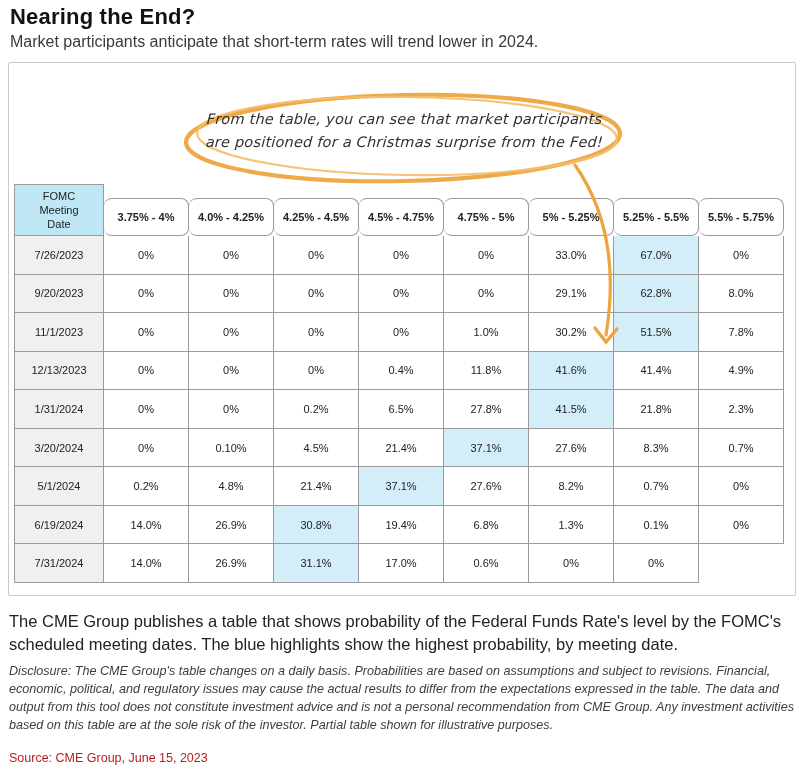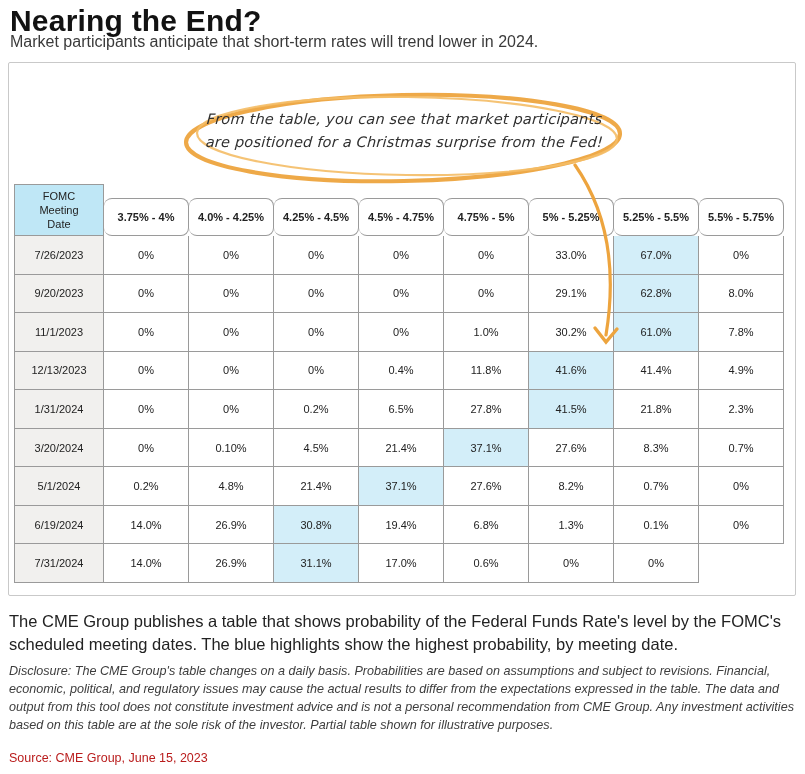--- a/index.html
+++ b/index.html
@@ -15,7 +15,7 @@
     -webkit-font-smoothing:antialiased;
   }
   .title{
-    position:absolute;left:10px;top:4px;font-size:30px;font-weight:bold;color:#121212;
+    position:absolute;left:10px;top:4px;font-size:22px;font-weight:bold;color:#121212;
     letter-spacing:0.2px;
   }
   .subtitle{

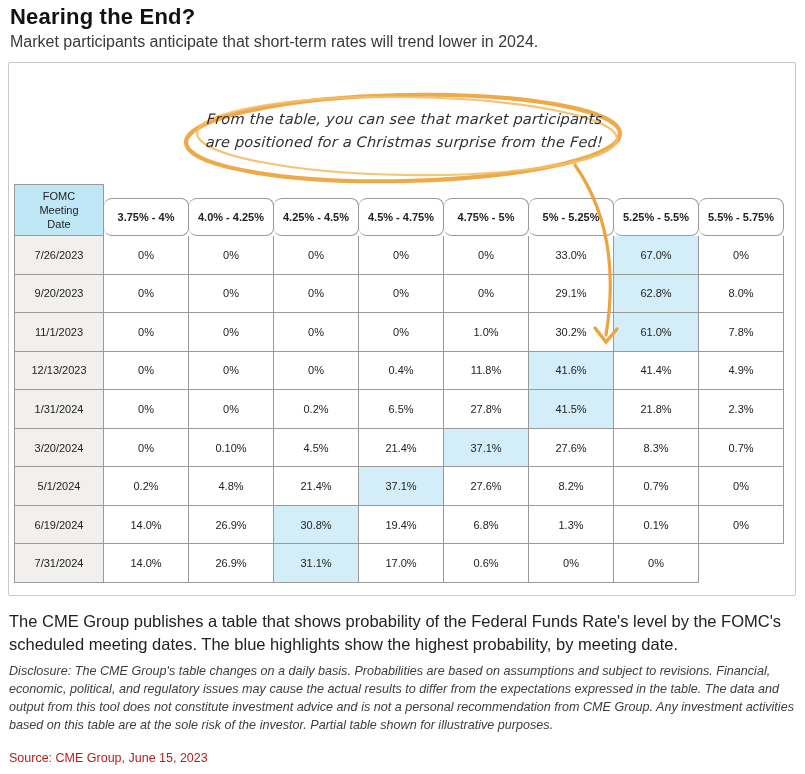--- a/index.html
+++ b/index.html
@@ -139,7 +139,7 @@
       <div class="cell">0%</div>
       <div class="cell">1.0%</div>
       <div class="cell">30.2%</div>
-      <div class="cell hl">61.0%</div>
+      <div class="cell hl">51.5%</div>
       <div class="cell">7.8%</div>
       <div class="datecell">12/13/2023</div>
       <div class="cell">0%</div>

